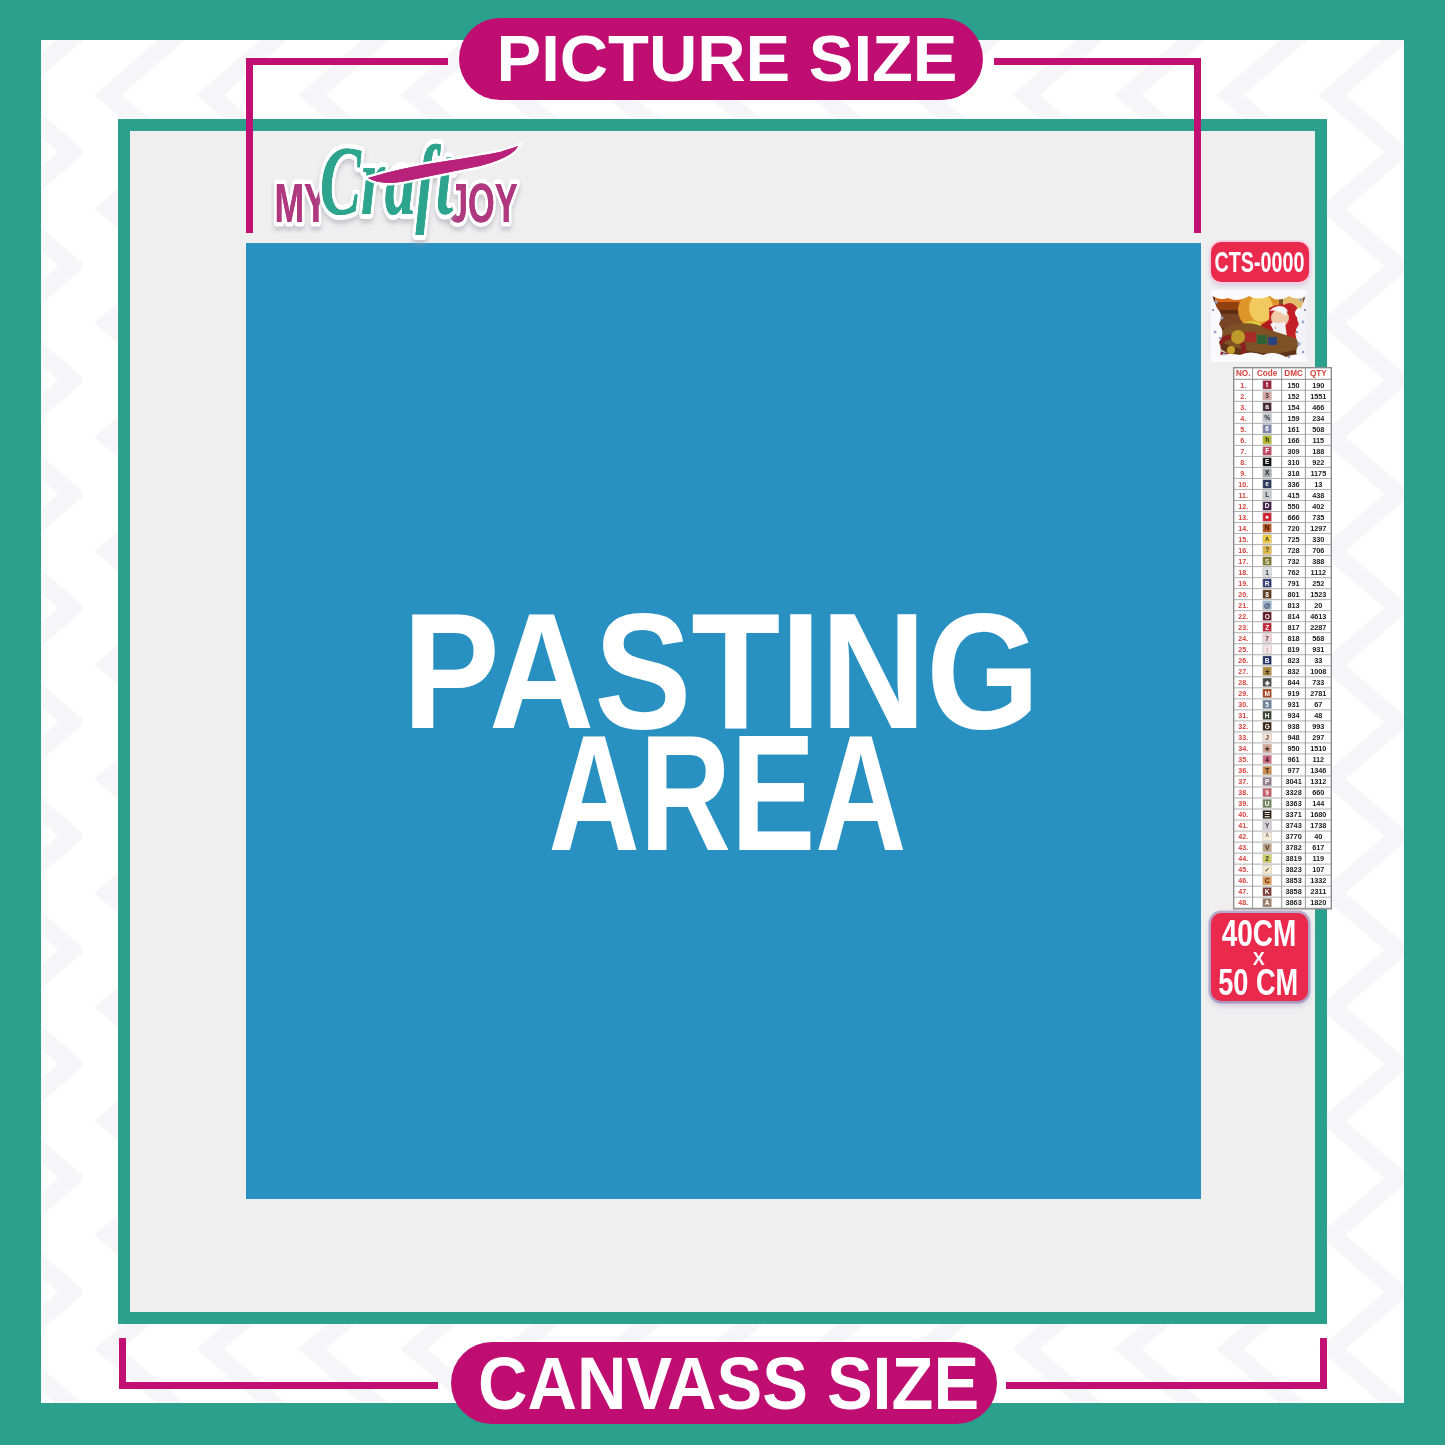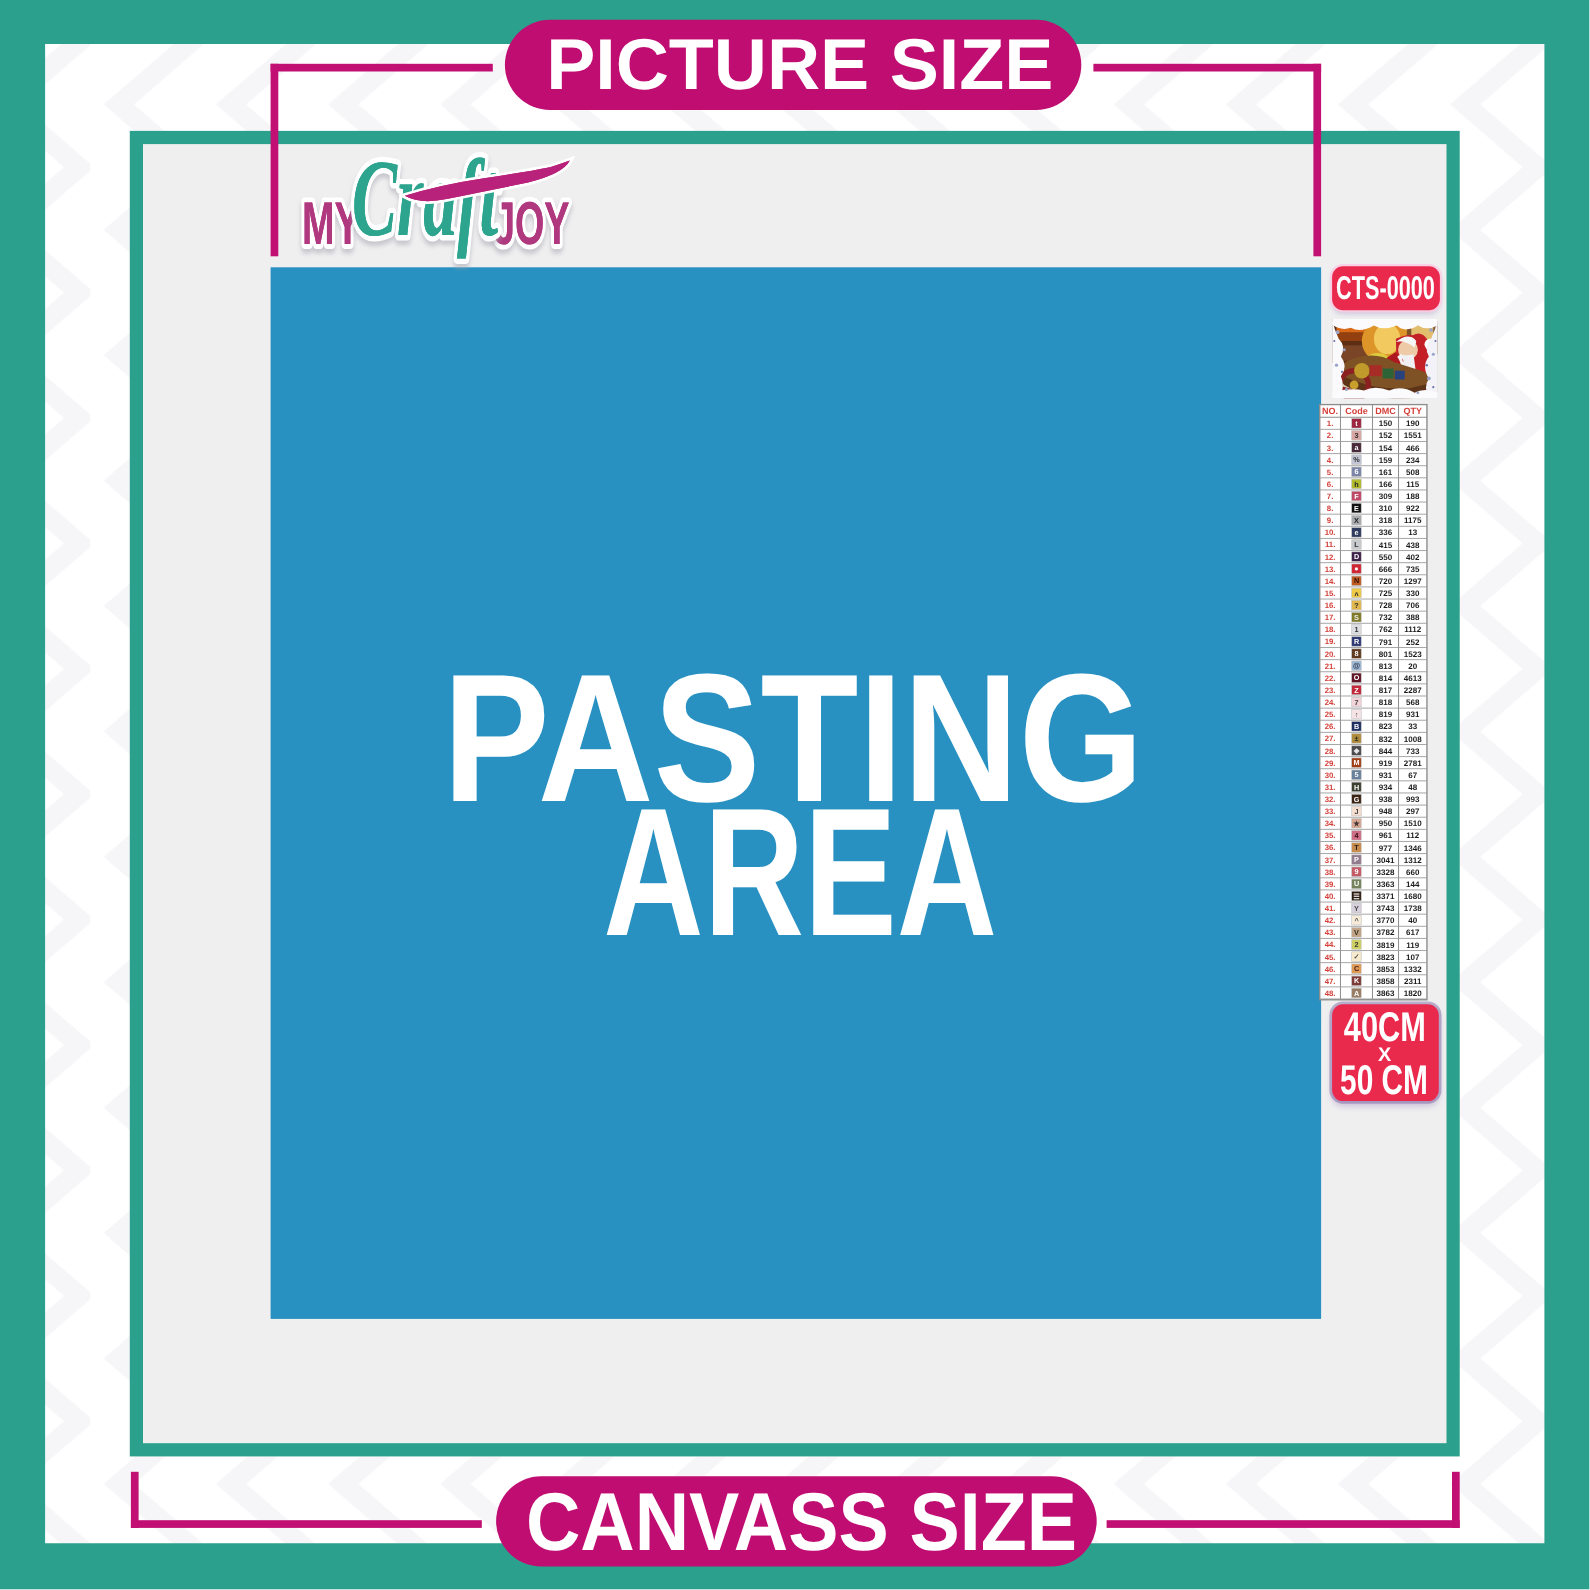--- a/index.html
+++ b/index.html
@@ -103,7 +103,7 @@
 </svg>
   </div>
 
-<div class="abs" style="left:1199px;top:367.4px;width:99px;height:513px">
+<div class="abs" style="left:1233px;top:367.4px;width:99px;height:513px">
     <svg width="99" height="543" viewBox="0 0 99 543" xmlns="http://www.w3.org/2000/svg" style="position:absolute;left:0;top:0">
 <rect x="0.7" y="0.7" width="97.6" height="541.1" fill="#fff" stroke="#8c8c8c" stroke-width="1.4"></rect>
 <line x1="19.6" y1="0.7" x2="19.6" y2="541.5" stroke="#8c8c8c" stroke-width="0.9"></line>

